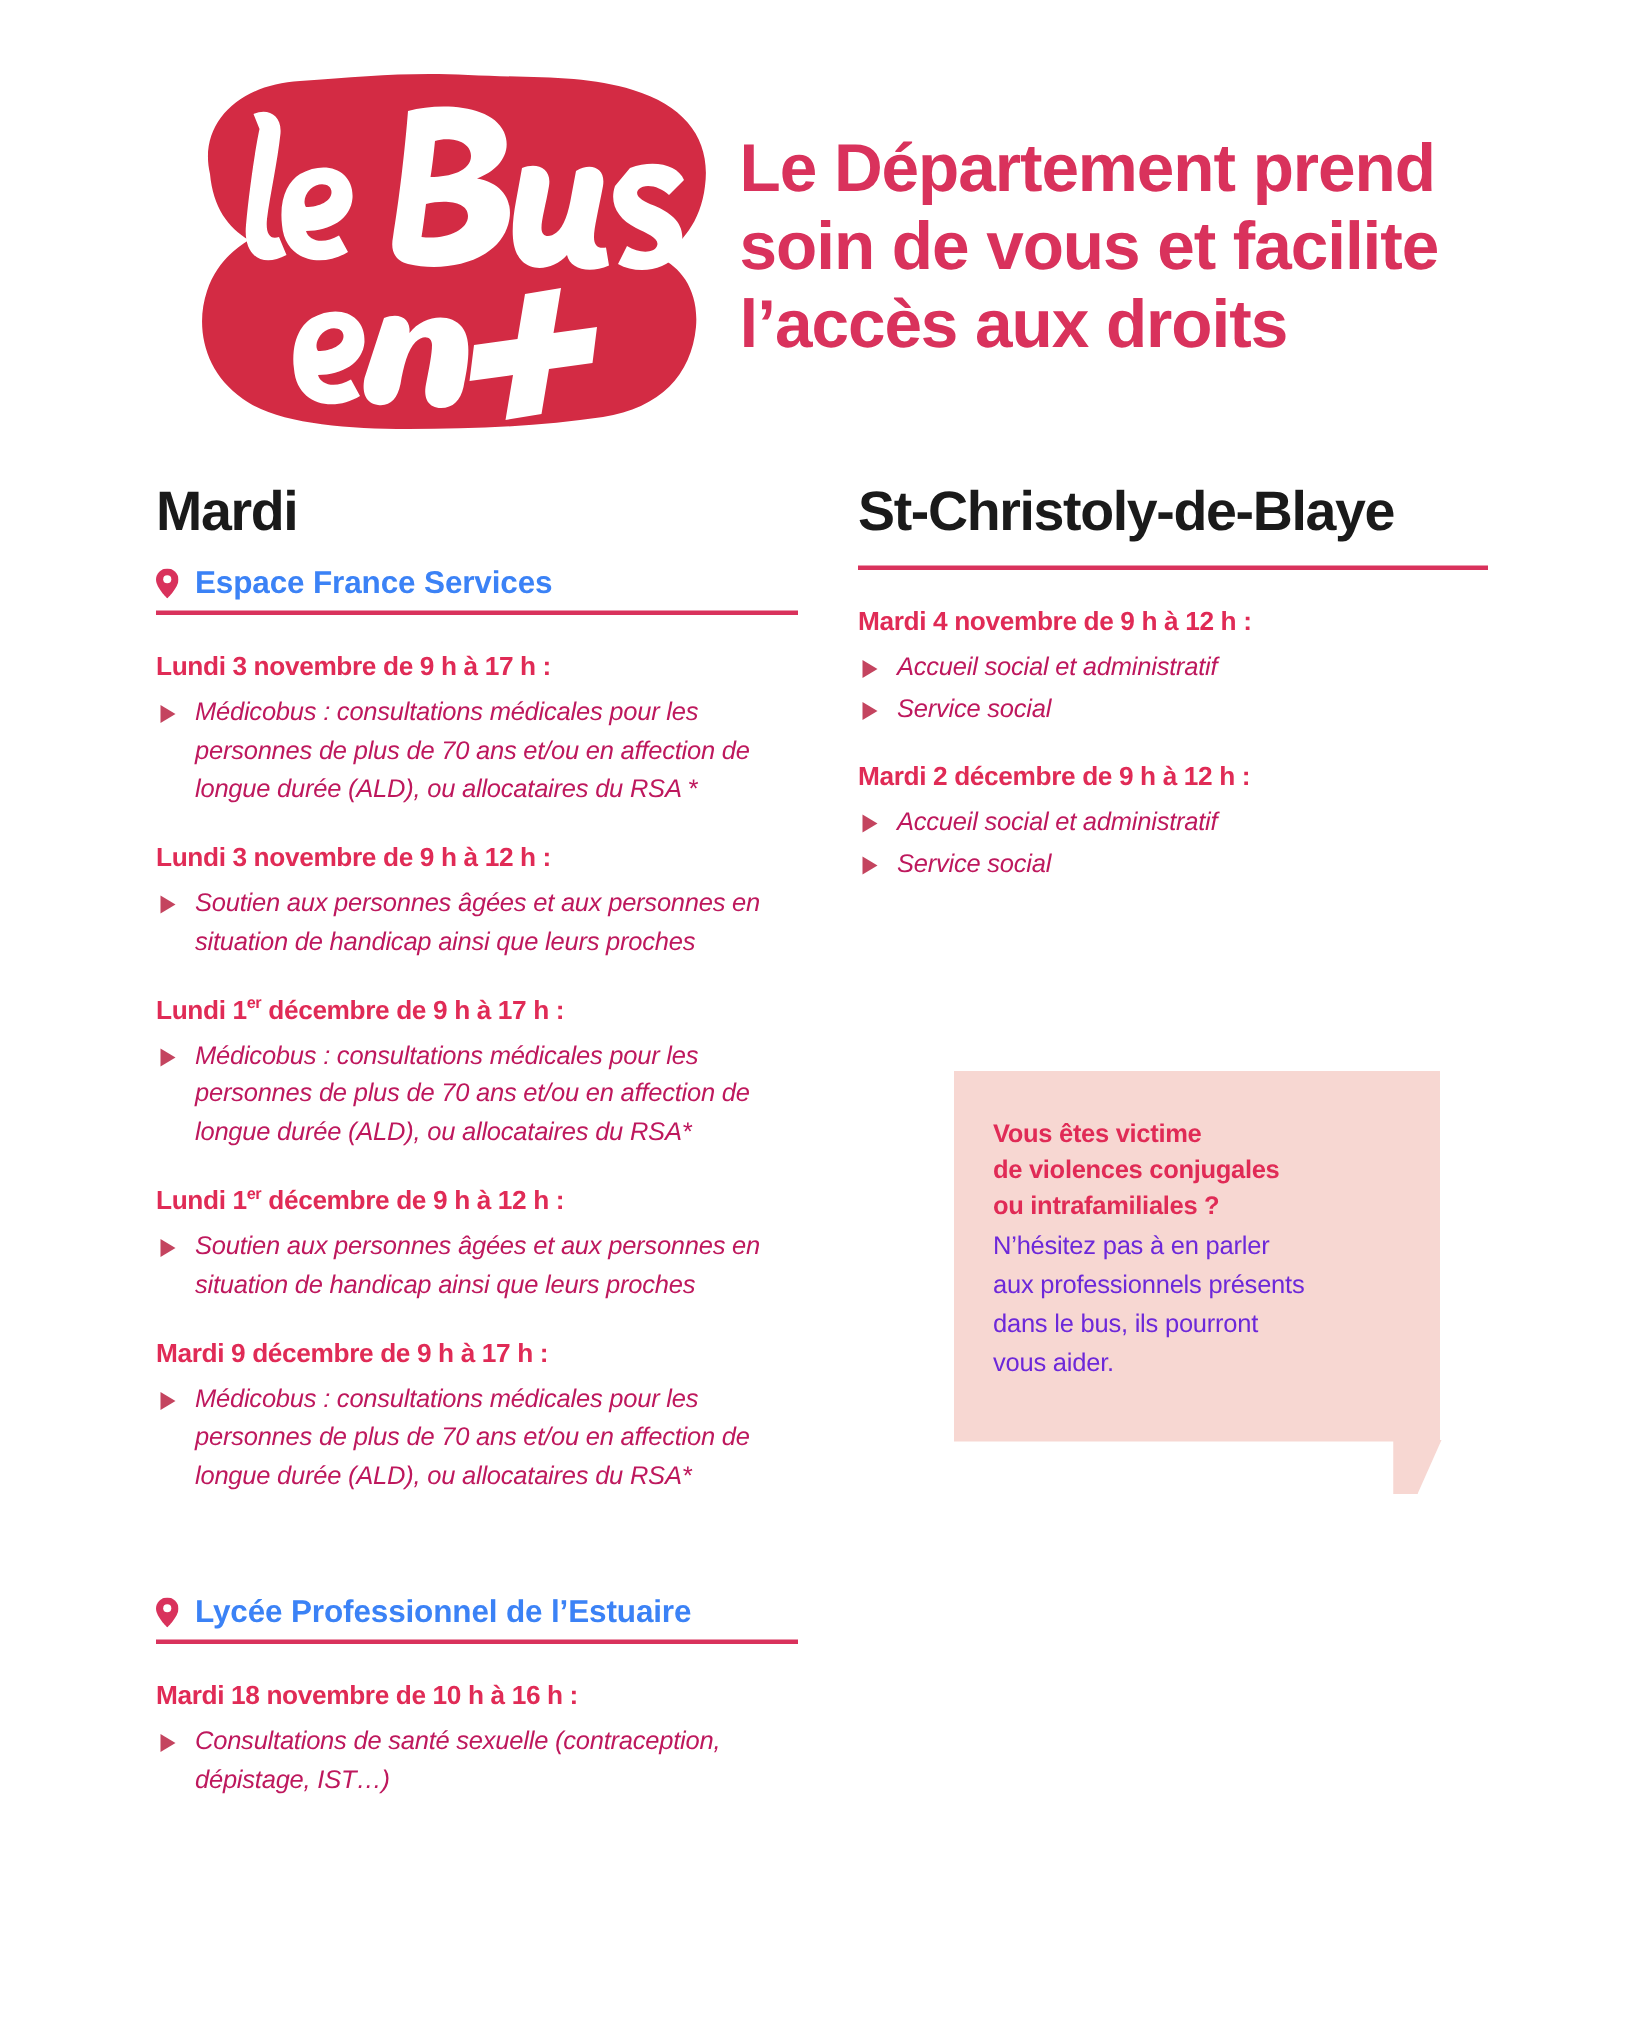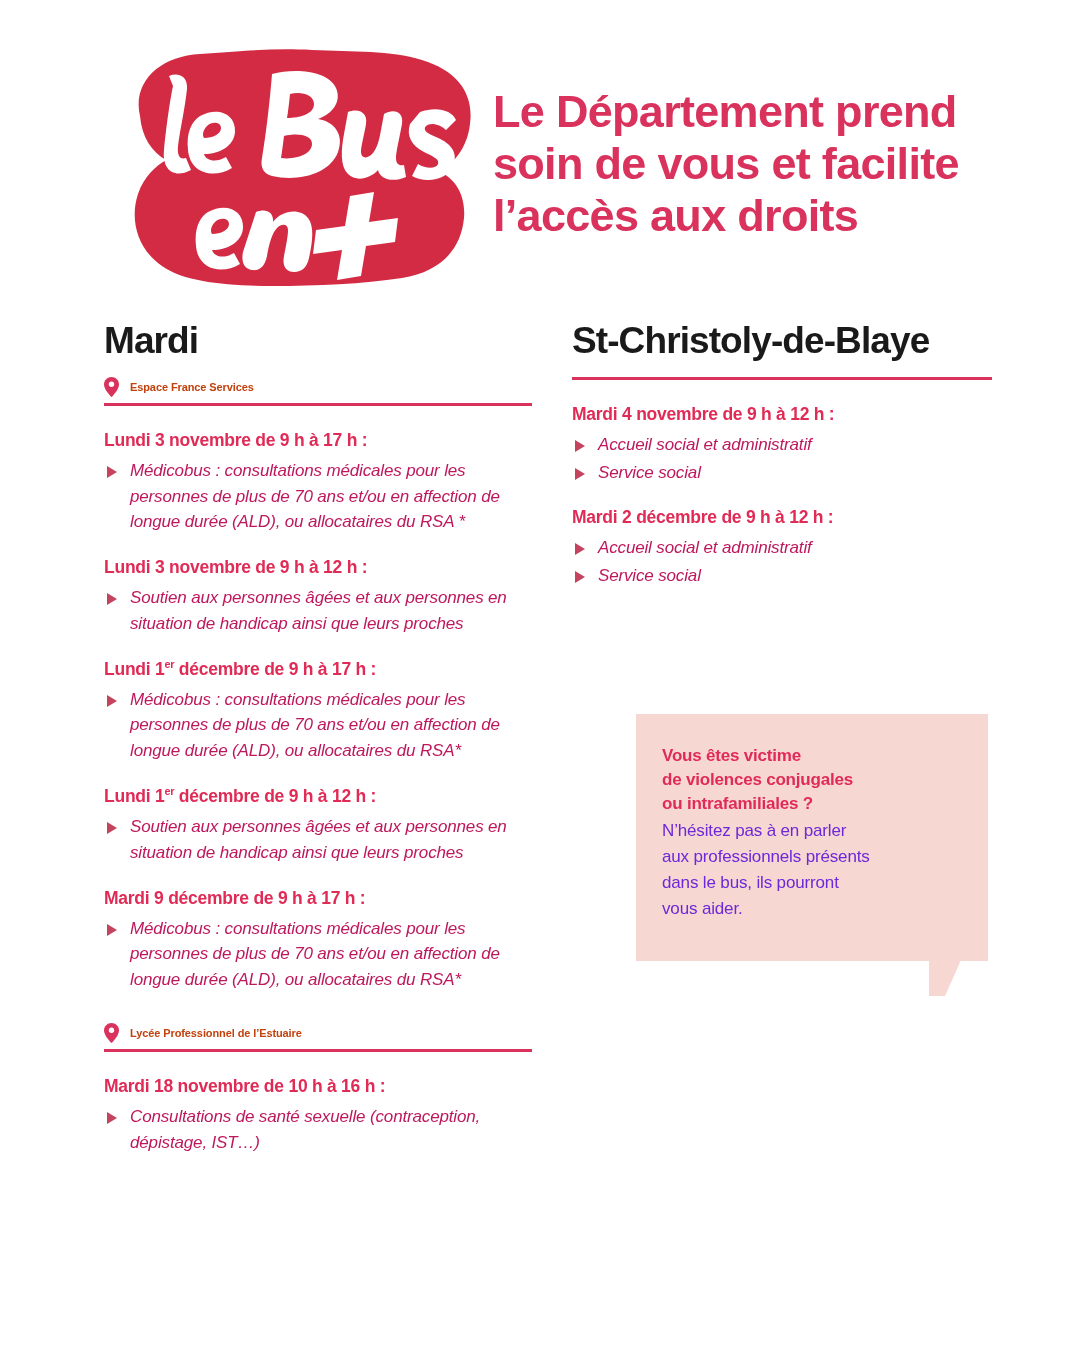--- a/index.html
+++ b/index.html
@@ -91,9 +91,9 @@
   }
   .pin-icon svg { display: block; width: 100%; height: 100%; }
   .place-name {
-    font-size: 11px;
-    font-weight: bold;
-    color: #c2410c;
+    font-size: 21px;
+    font-weight: bold;
+    color: #3b82f6;
     letter-spacing: -0.1px;
   }
   .place-rule {

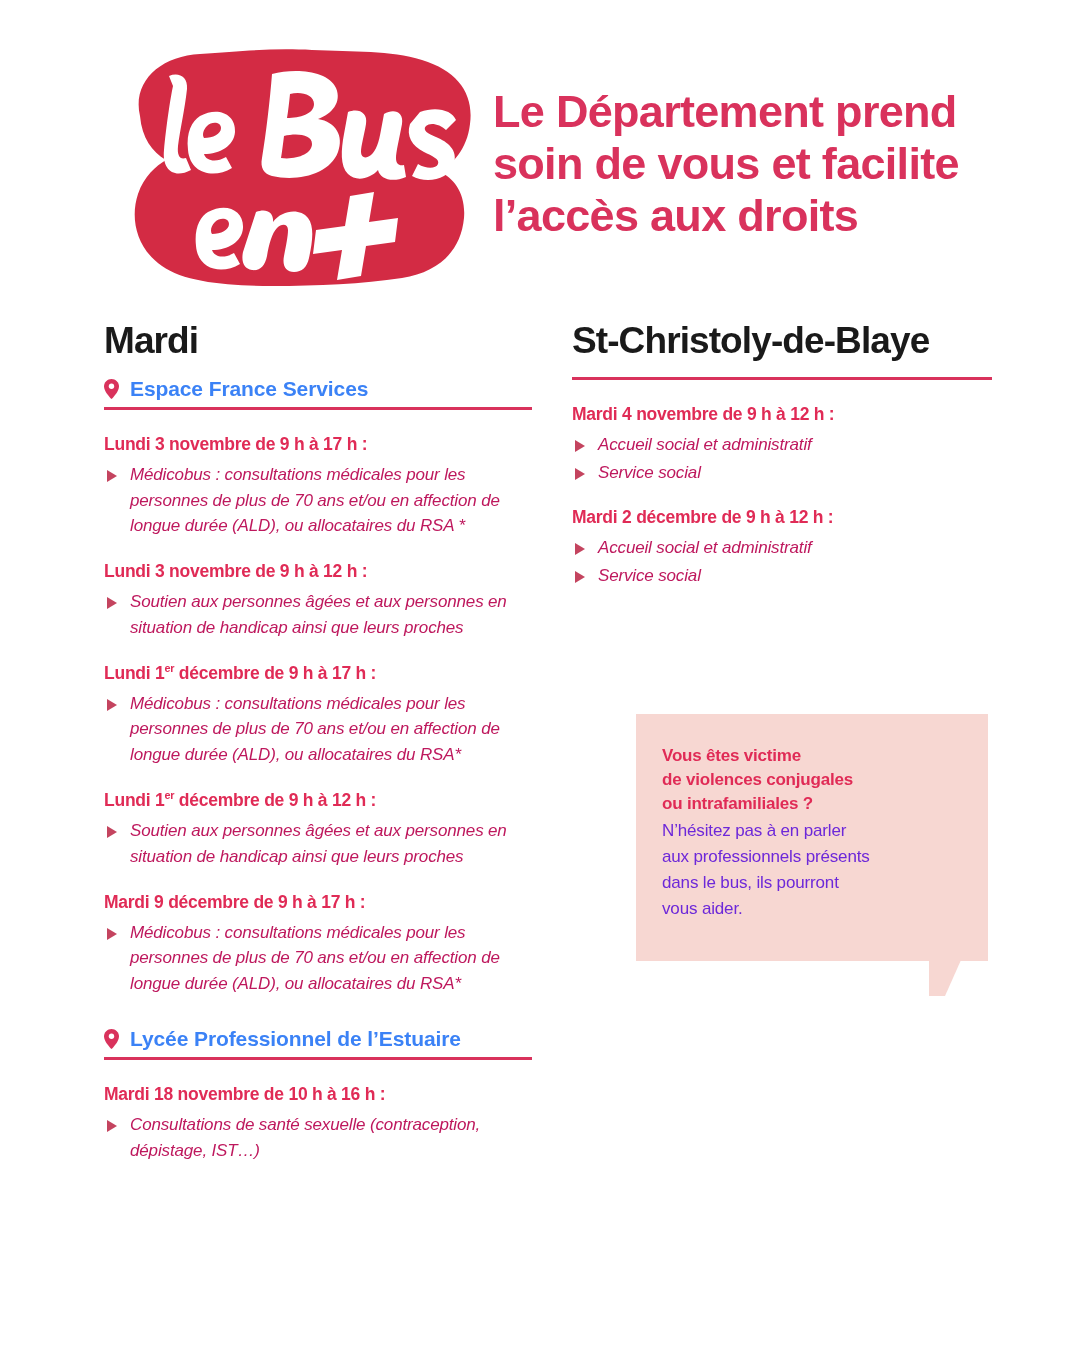--- a/index.html
+++ b/index.html
@@ -150,7 +150,7 @@
     position: absolute;
     left: 636px;
     top: 714px;
-    width: 352px;
+    width: 324px;
     height: 247px;
     background: #f7d7d2;
   }

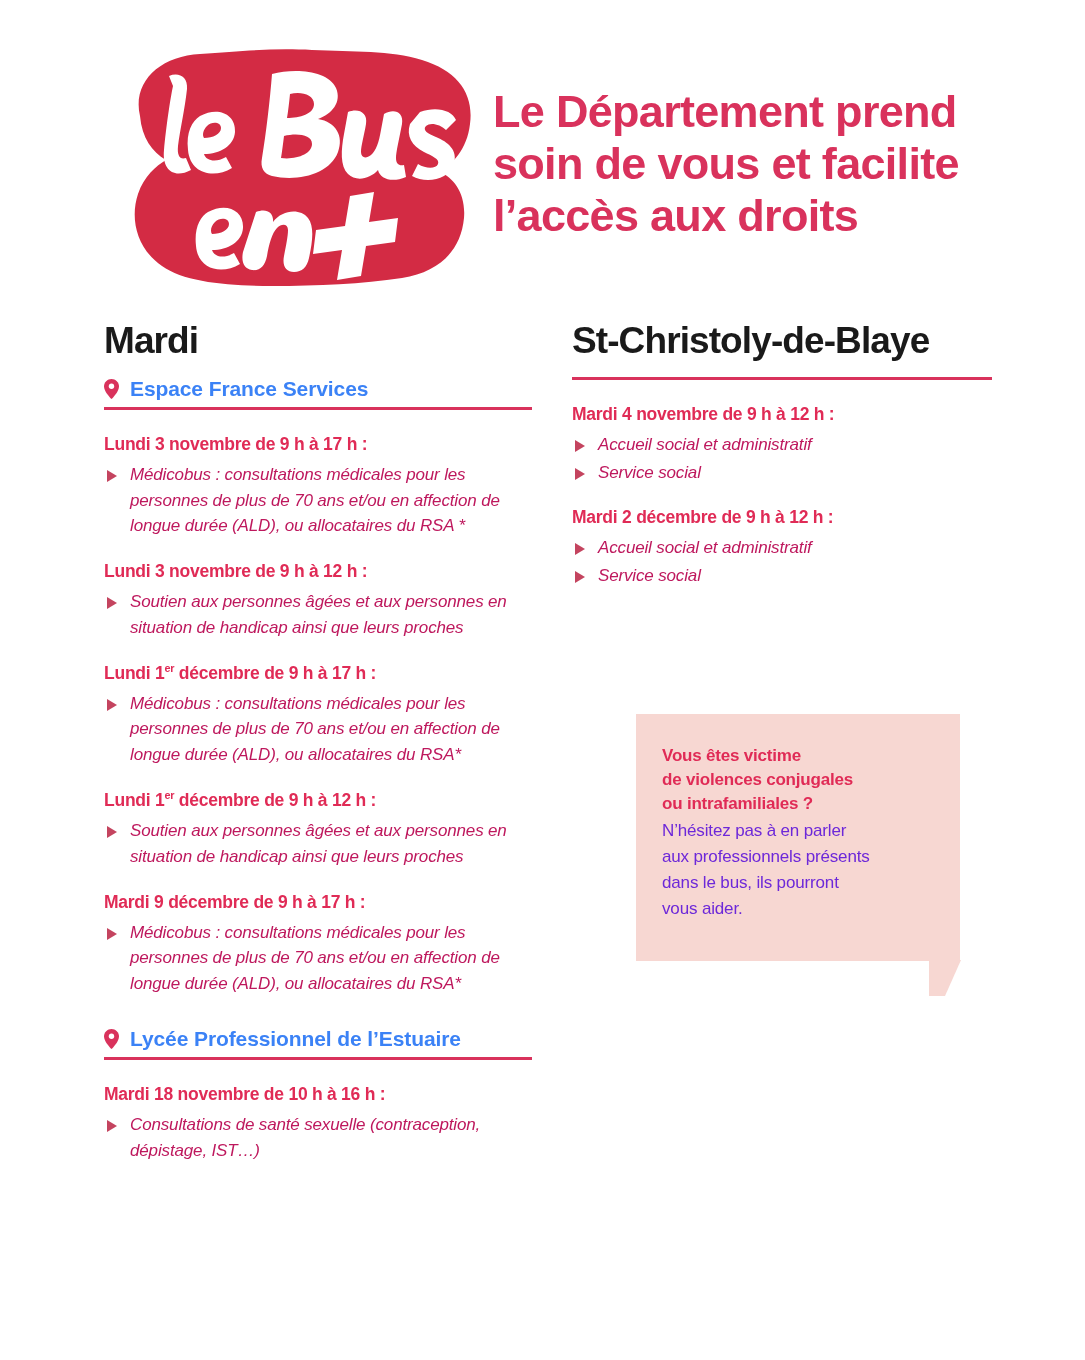--- a/index.html
+++ b/index.html
@@ -306,7 +306,7 @@
             </ul>
           </div>
         </div>
-        <div class="place" style="margin-top: 30px;">
+        <div class="place" style="margin-top: 66px;">
           <div class="place-row">
             <span class="pin-icon">
               <svg viewBox="0 0 15 20" xmlns="http://www.w3.org/2000/svg">

